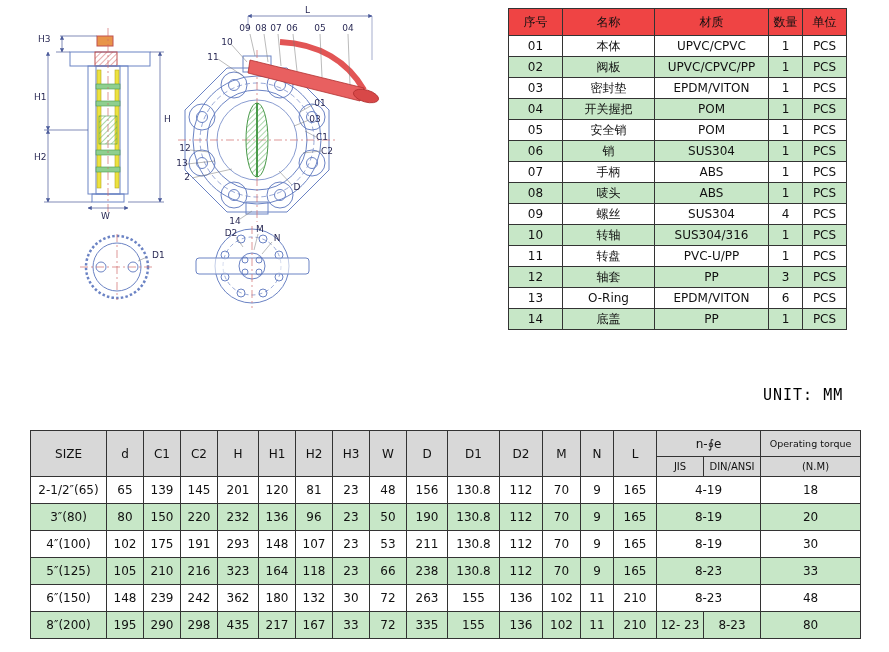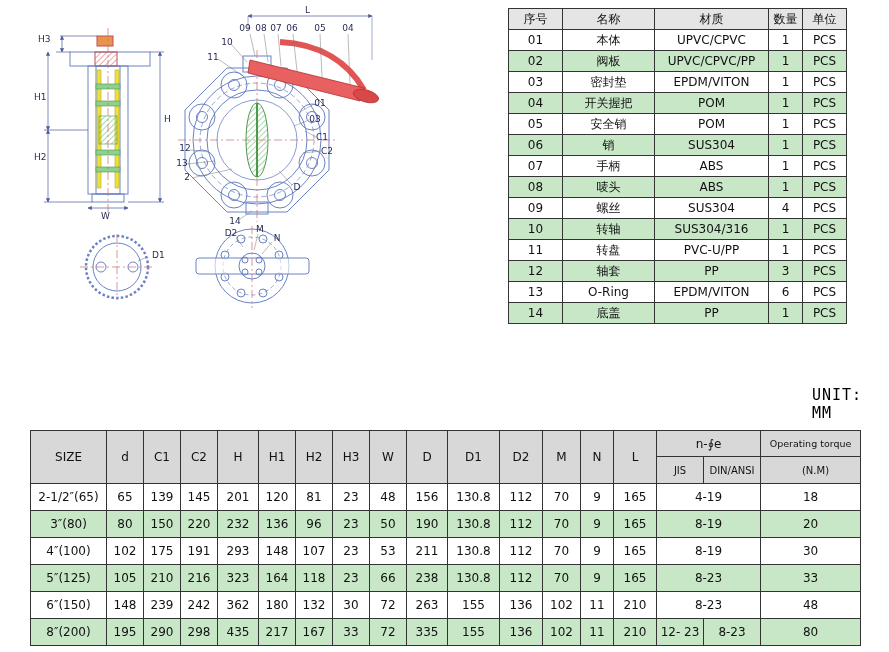--- a/index.html
+++ b/index.html
@@ -14,7 +14,7 @@
   th,td { border:1px solid #333; text-align:center; color:#111; font-weight:normal; padding:0 2px; }
 
   .parts-table { position:absolute; left:508px; top:8px; table-layout:fixed; width:338px; font-size:12px; }
-  .parts-table th { height:21px; background:#e5e5e5; }
+  .parts-table th { height:27px; background:#ef4444; }
   .parts-table td { height:21px; }
 
   tr.green td { background:#c7e7c7; }

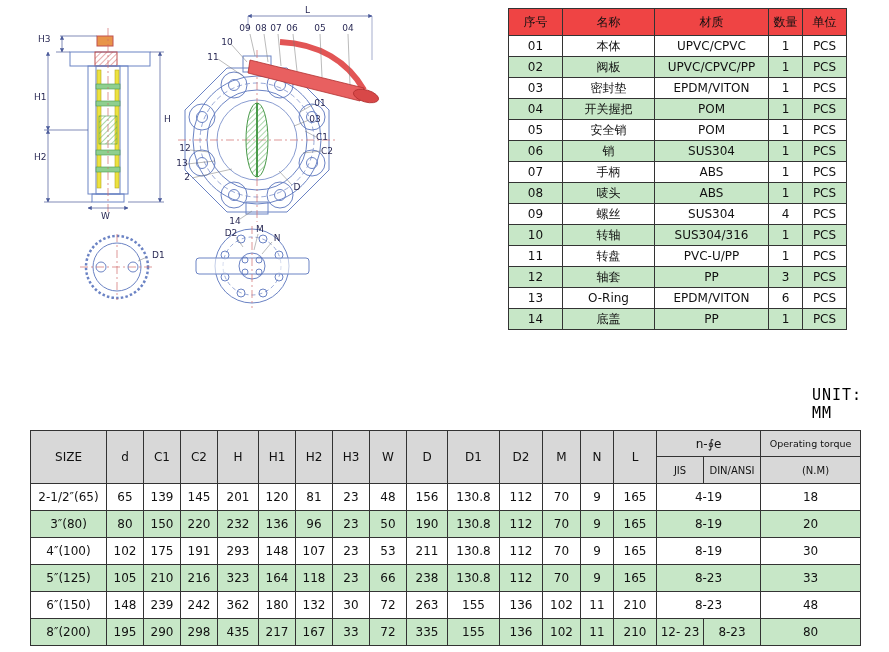--- a/index.html
+++ b/index.html
@@ -28,7 +28,7 @@
   .torque-h2 { font-size:9.5px;padding-left:12px; }
   .nphi { font-size:12px; }
 
-  .unit-label { position:absolute; left:812px; top:386px; font-size:15px; letter-spacing:1px;
+  .unit-label { position:absolute; left:763px; top:386px; font-size:15px; letter-spacing:1px;
                 font-family:"DejaVu Sans Mono","Liberation Mono",monospace; color:#000; }
 </style>
 </head>

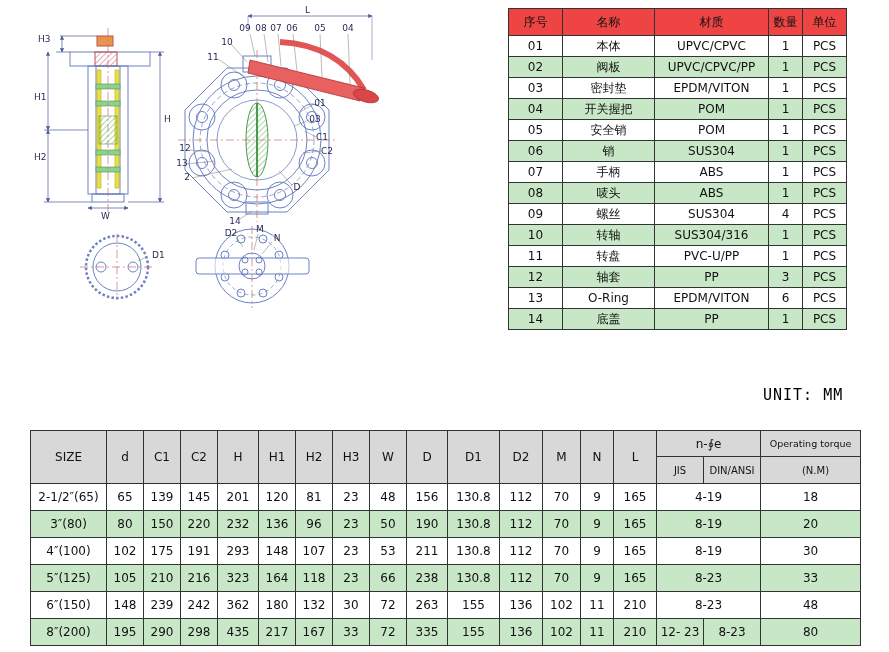--- a/index.html
+++ b/index.html
@@ -22,7 +22,7 @@
   .size-table { position:absolute; left:30px; top:430px; table-layout:fixed; width:830px; font-size:12px; }
   .size-table th { background:#d8d8d8; }
   .size-table thead tr.hrow1 th { height:26px; }
-  .size-table thead tr.hrow2 th { height:27px; font-size:10px; }
+  .size-table thead tr.hrow2 th { height:20px; font-size:10px; }
   .size-table td { height:27px; }
   .torque-h1 { font-size:9.5px; }
   .torque-h2 { font-size:9.5px;padding-left:12px; }

